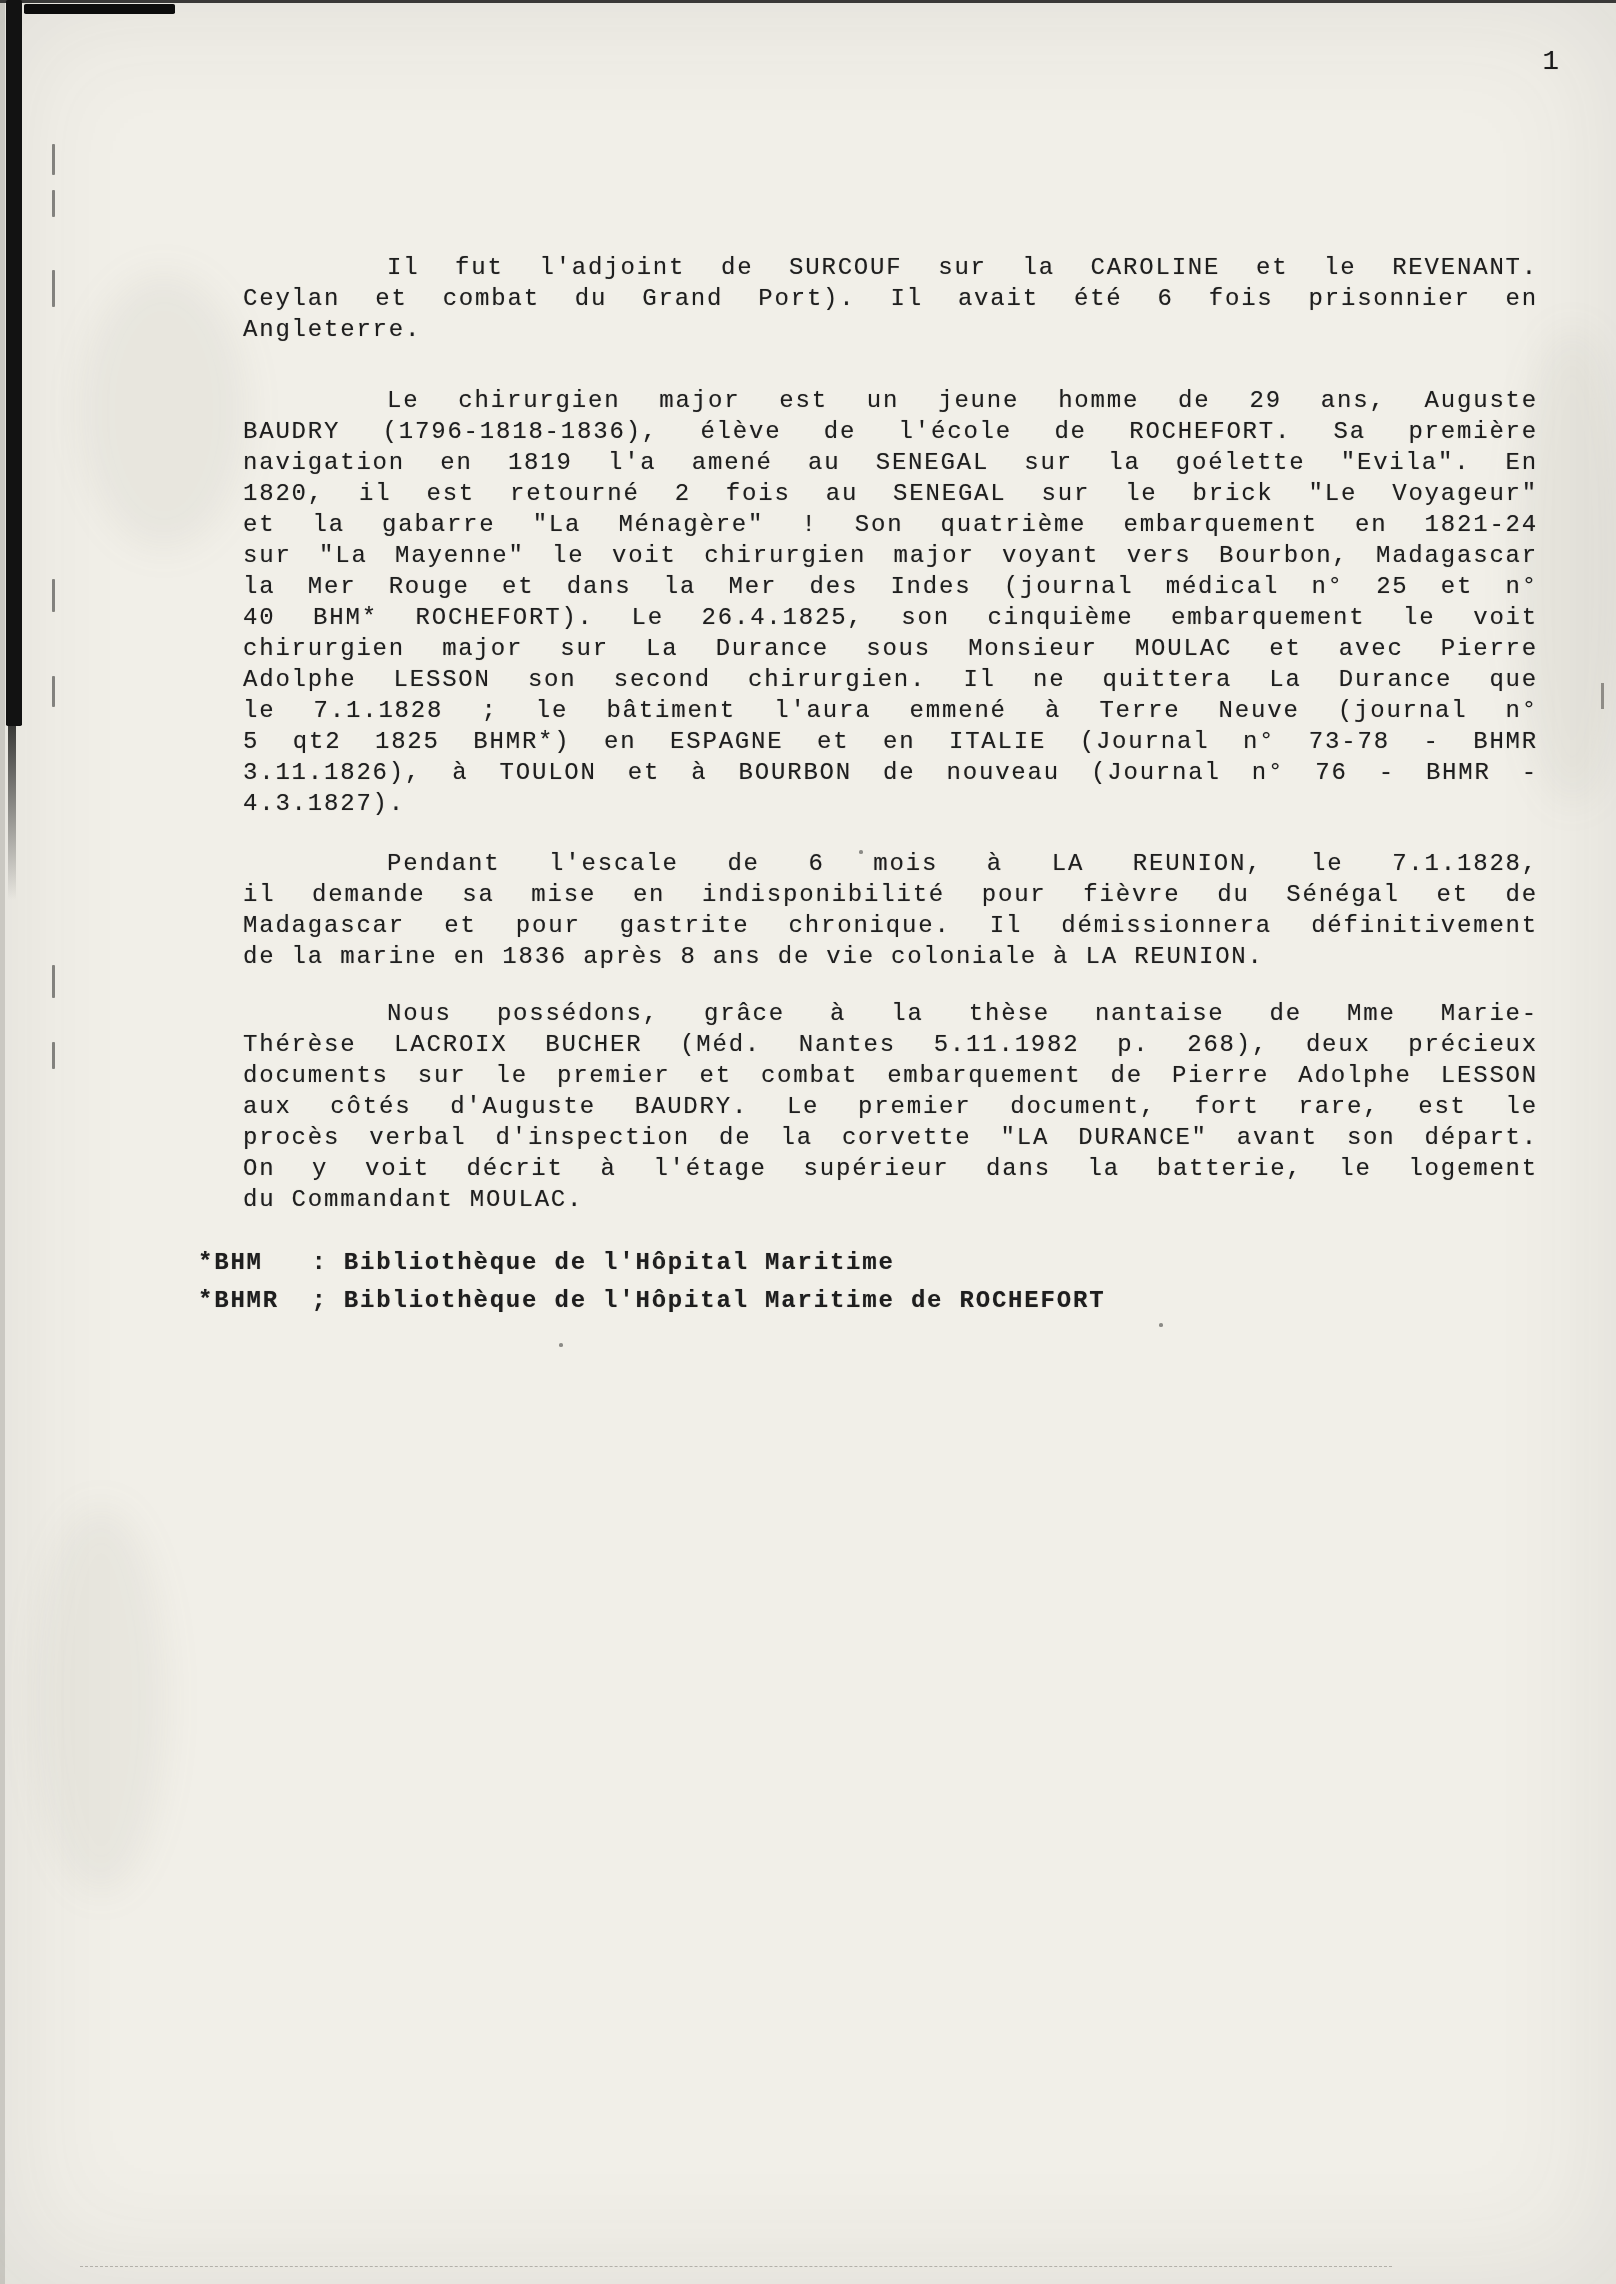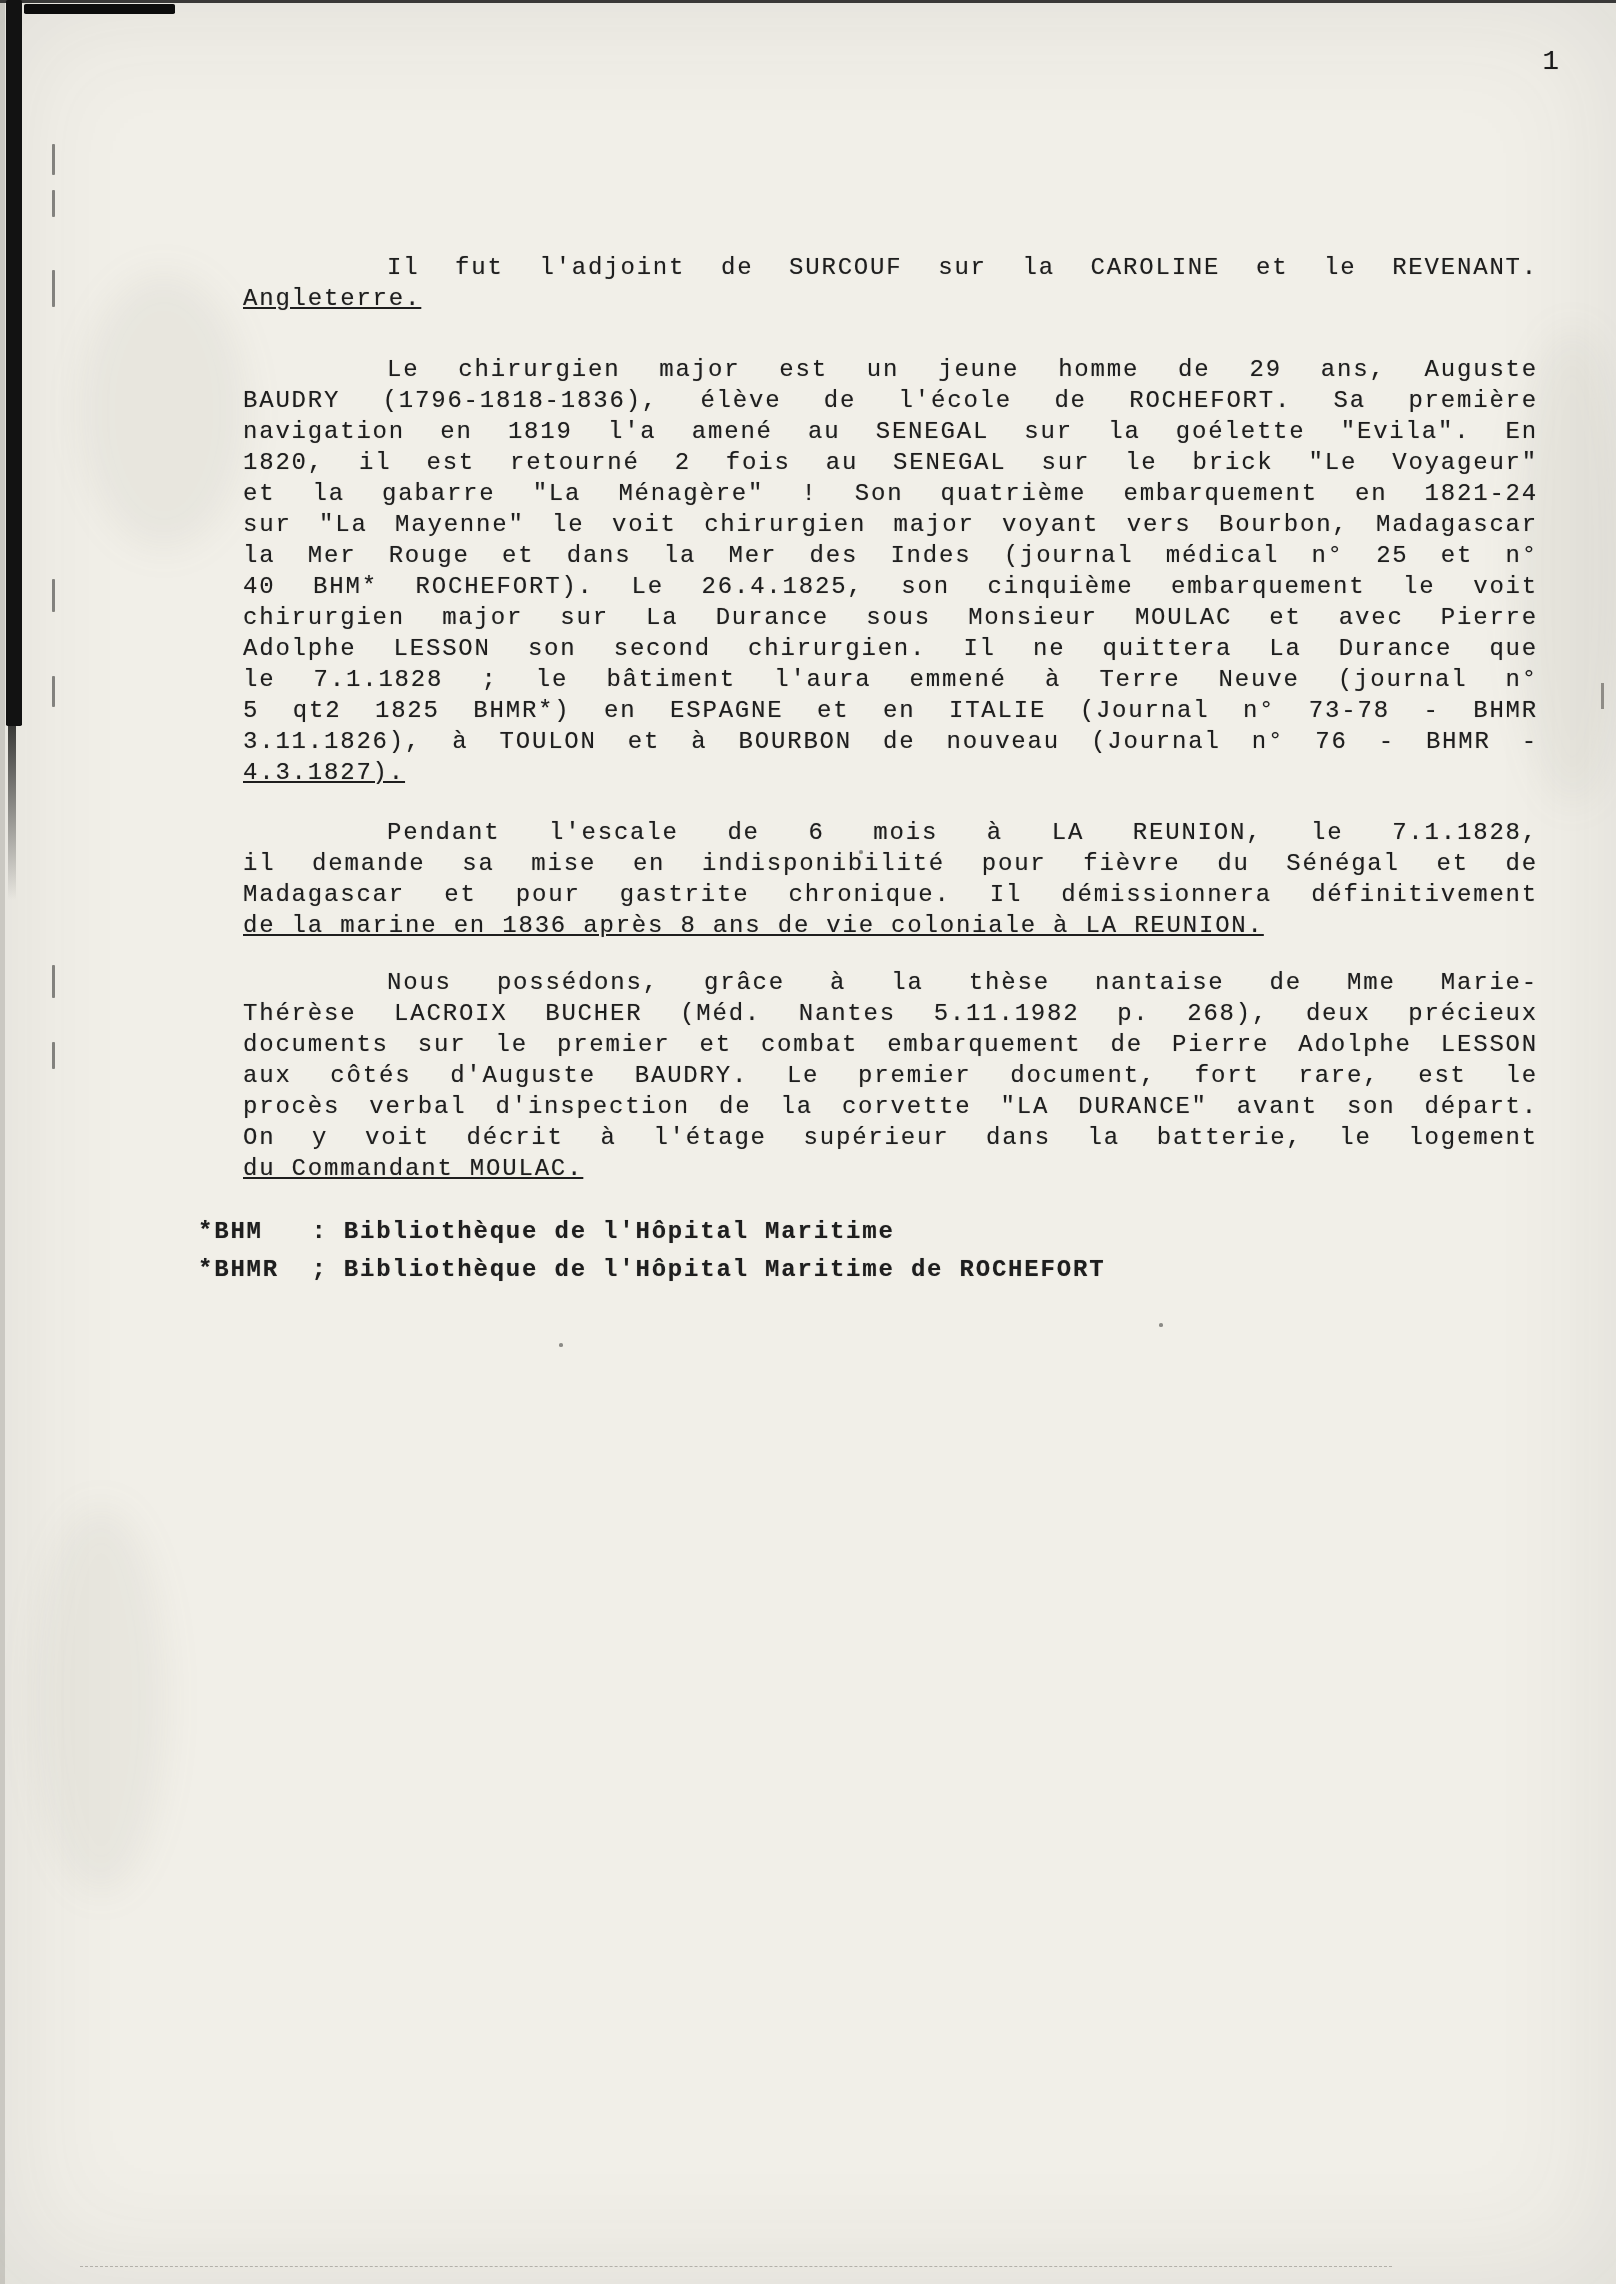--- a/index.html
+++ b/index.html
@@ -86,6 +86,7 @@
   <div class="content">
     <div class="para p1">
         <div class="line">Il fut l'adjoint de SURCOUF sur la CAROLINE et le REVENANT.</div>
+        <div class="line">Ceylan et combat du Grand Port). Il avait été 6 fois prisonnier en</div>
         <div class="line last">Angleterre.</div>
       </div>
     <div class="para p2">

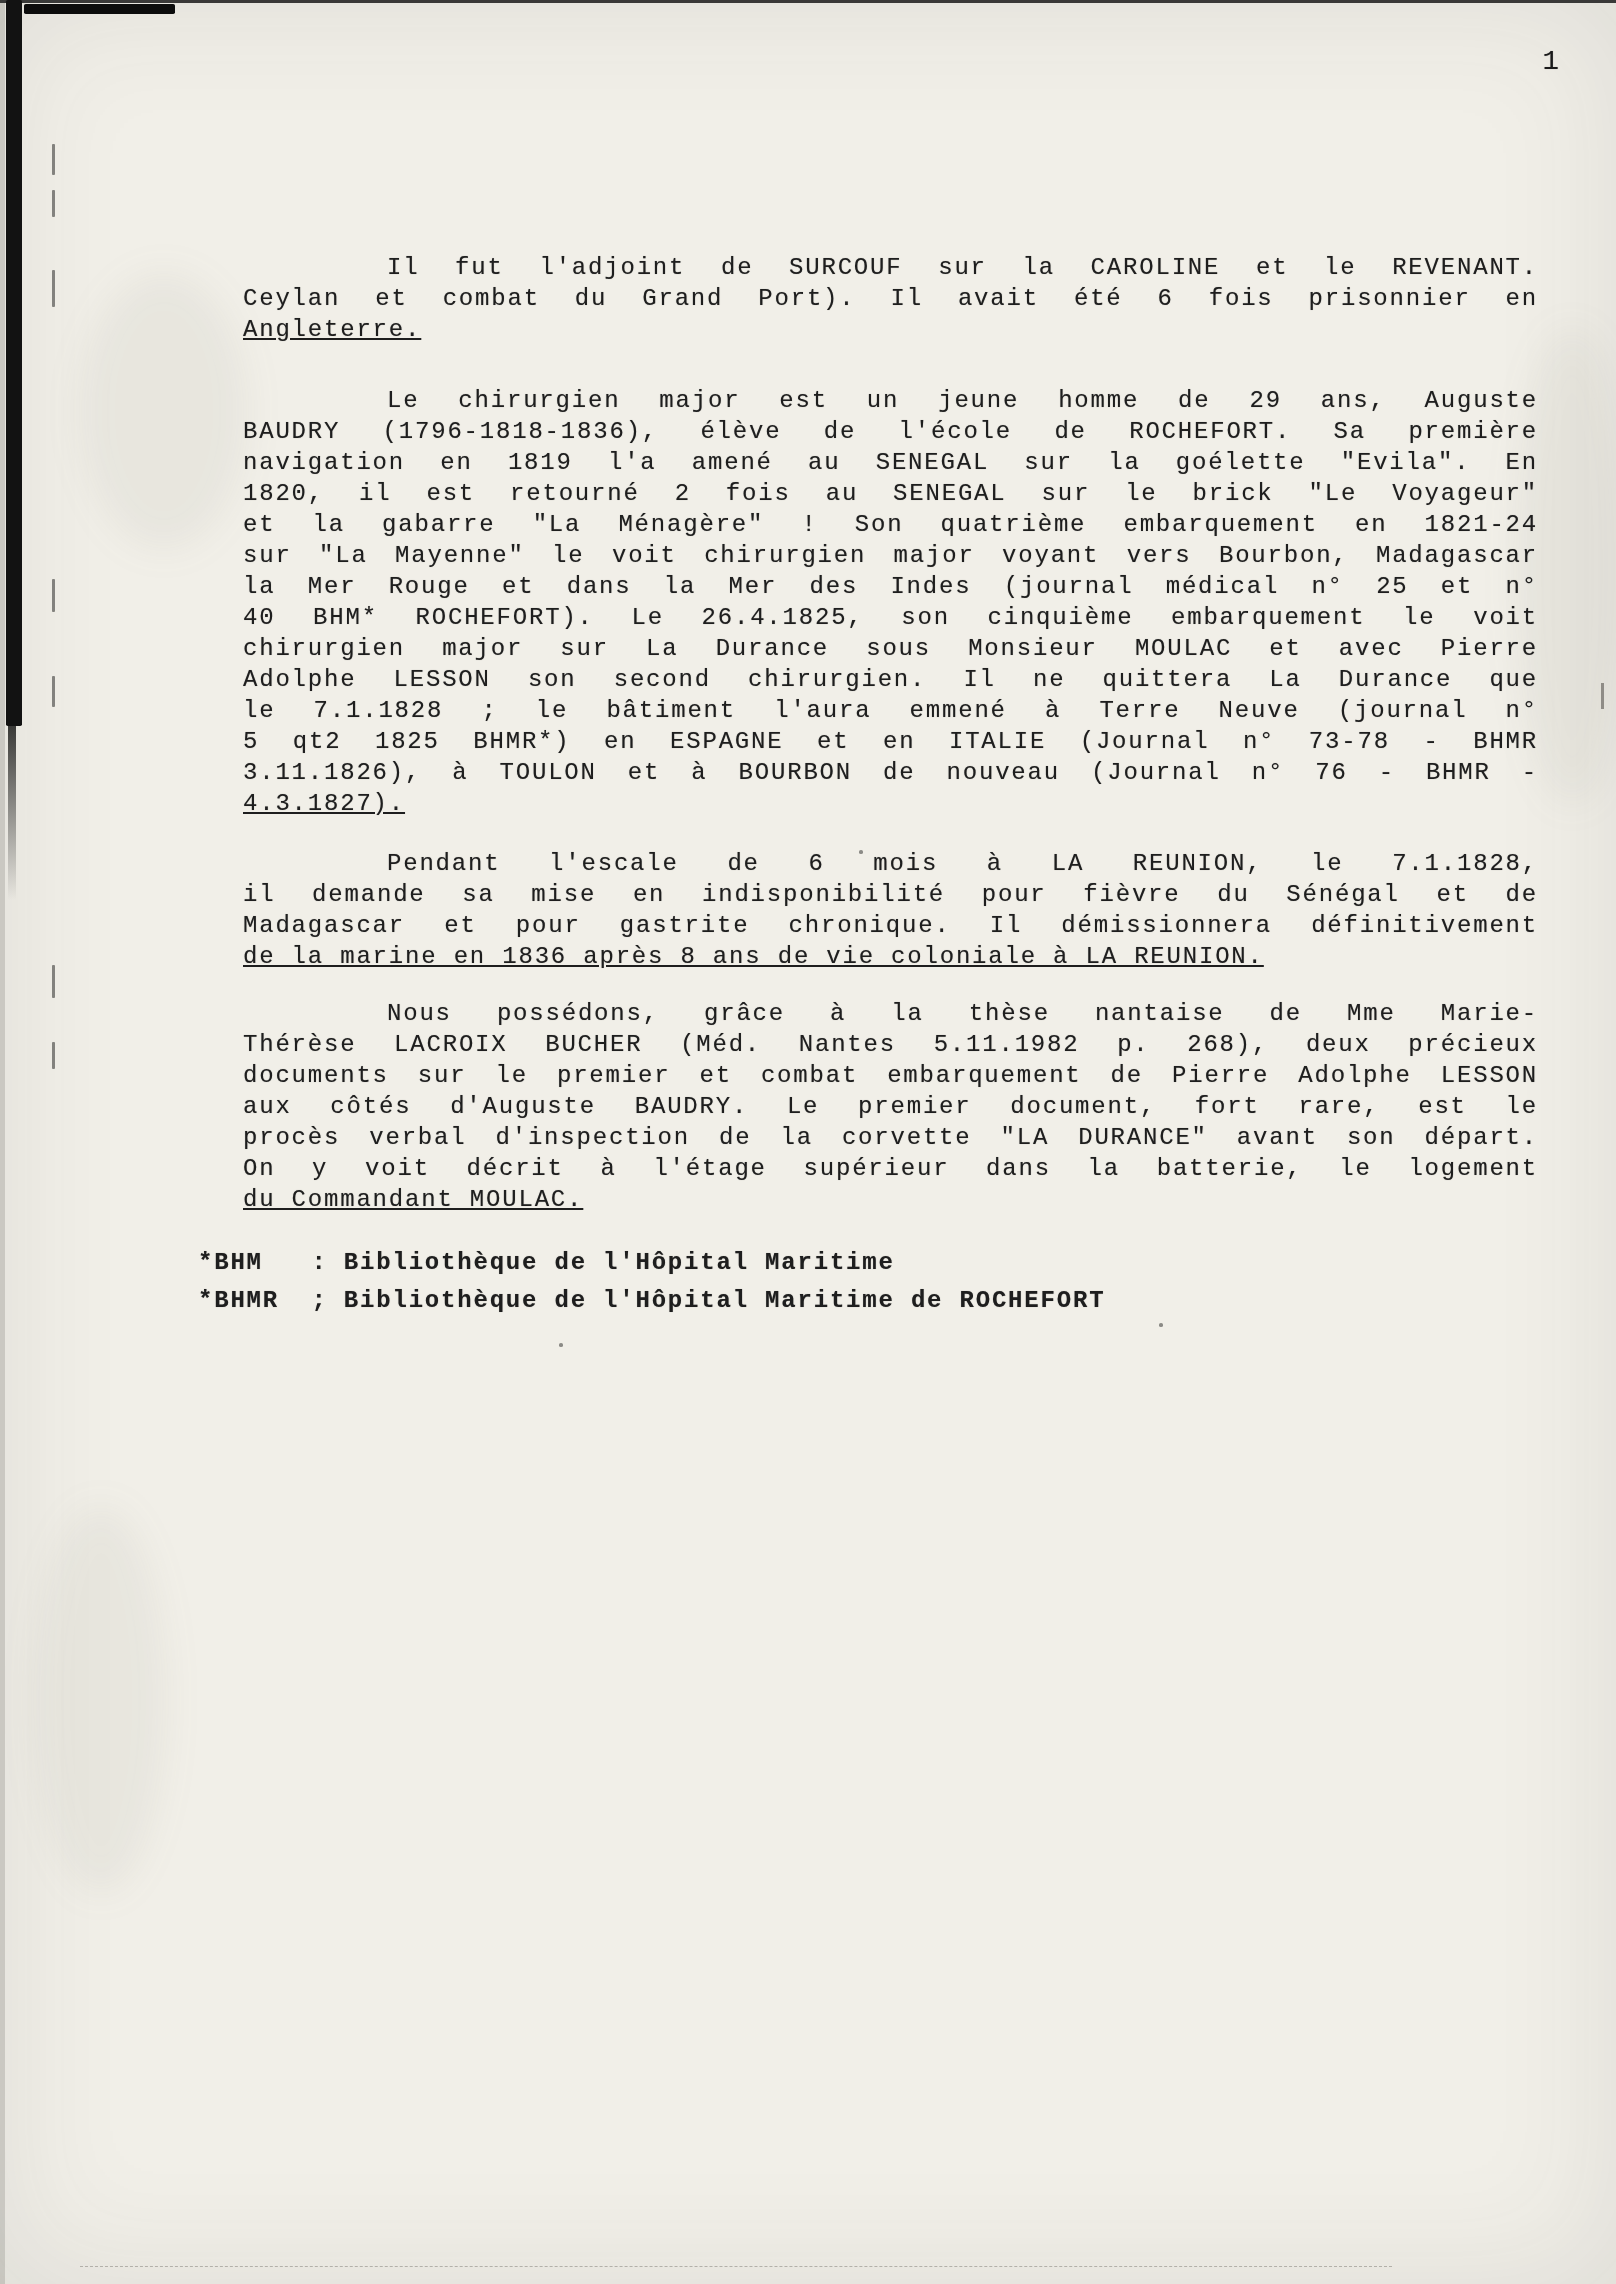--- a/index.html
+++ b/index.html
@@ -47,7 +47,7 @@
   .para.p3 { margin-top:29px; }
   .para.p4 { margin-top:25.6px; }
   .line { text-align: justify; text-align-last: justify; white-space: normal; }
-  .line.last { text-align-last: left; text-decoration: underline; }
+  .line.last { text-align-last: left; }
   .para .line:first-child { text-indent: 144px; }
   .footnotes { margin-top:29px; margin-left:-29px; line-height:38px;font-weight:bold; }
   .footnote { white-space: pre-wrap; }

